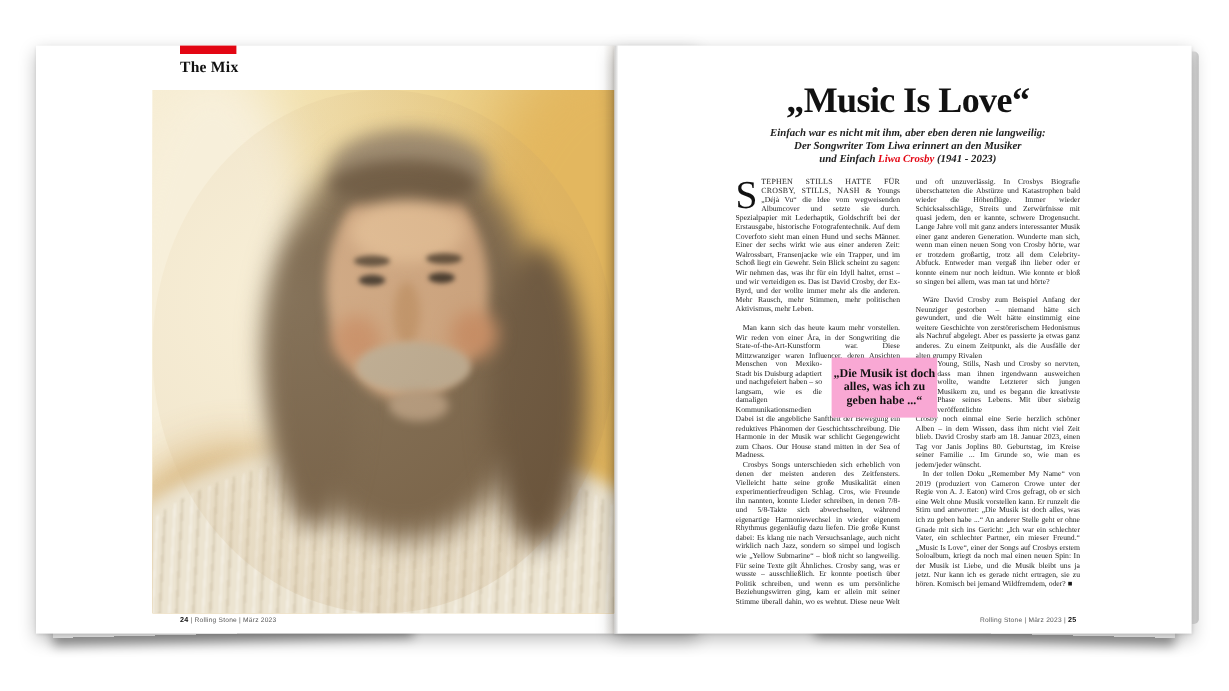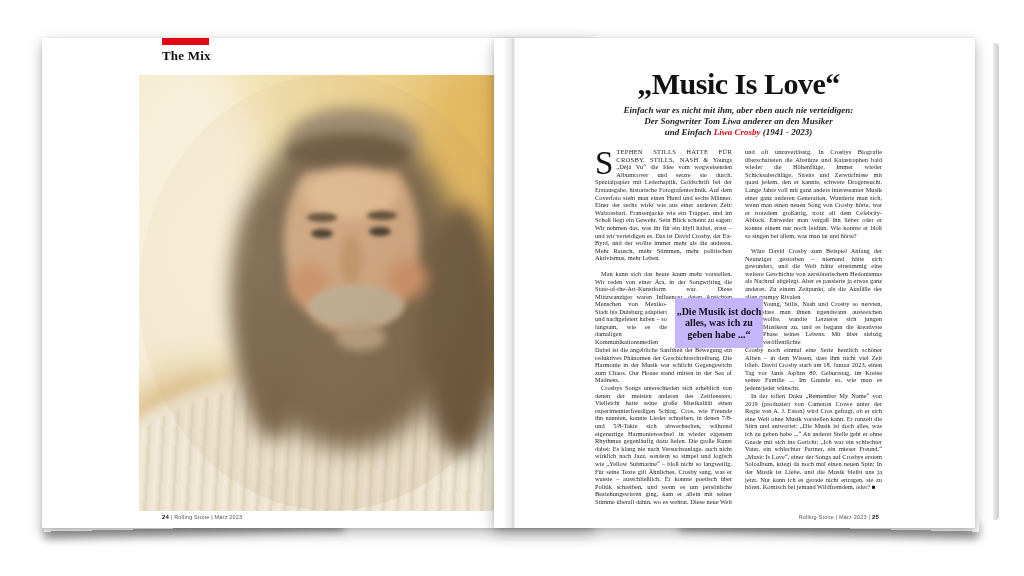--- a/index.html
+++ b/index.html
@@ -15,7 +15,7 @@
     background:linear-gradient(to right,#ececec,#cccccc);border-radius:0 4px 4px 0;}
   .page{position:absolute;top:0;height:490px;background:#fff;z-index:1;
     box-shadow:0 5px 14px rgba(0,0,0,.28), 0 1px 3px rgba(0,0,0,.12);}
-  .page-left{left:12px;width:552px;text-decoration:underline;}
+  .page-left{left:0;width:552px;text-decoration:underline;}
   .page-right{left:464px;width:481px;}
   .spine{position:absolute;left:473px;top:0;height:490px;width:20px;z-index:3;pointer-events:none;
     background:linear-gradient(to right,rgba(0,0,0,0) 0%,rgba(80,60,30,.12) 42%,rgba(0,0,0,.16) 50%,rgba(255,255,255,.05) 62%,rgba(0,0,0,0) 100%);}

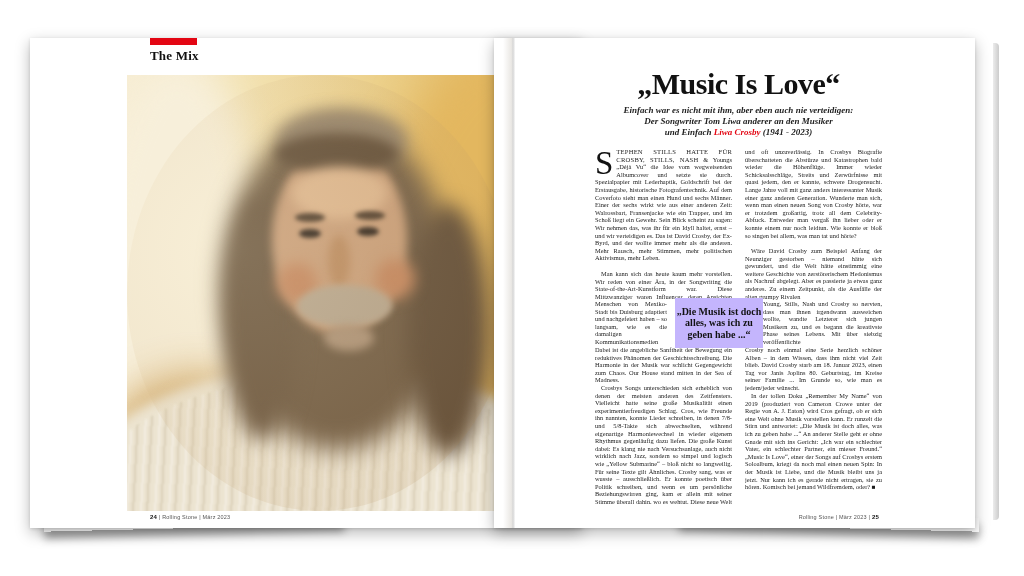--- a/index.html
+++ b/index.html
@@ -16,7 +16,7 @@
   .page{position:absolute;top:0;height:490px;background:#fff;z-index:1;
     box-shadow:0 5px 14px rgba(0,0,0,.28), 0 1px 3px rgba(0,0,0,.12);}
   .page-left{left:0;width:552px;text-decoration:underline;}
-  .page-right{left:464px;width:481px;}
+  .page-right{left:482px;width:481px;}
   .spine{position:absolute;left:473px;top:0;height:490px;width:20px;z-index:3;pointer-events:none;
     background:linear-gradient(to right,rgba(0,0,0,0) 0%,rgba(80,60,30,.12) 42%,rgba(0,0,0,.16) 50%,rgba(255,255,255,.05) 62%,rgba(0,0,0,0) 100%);}
 

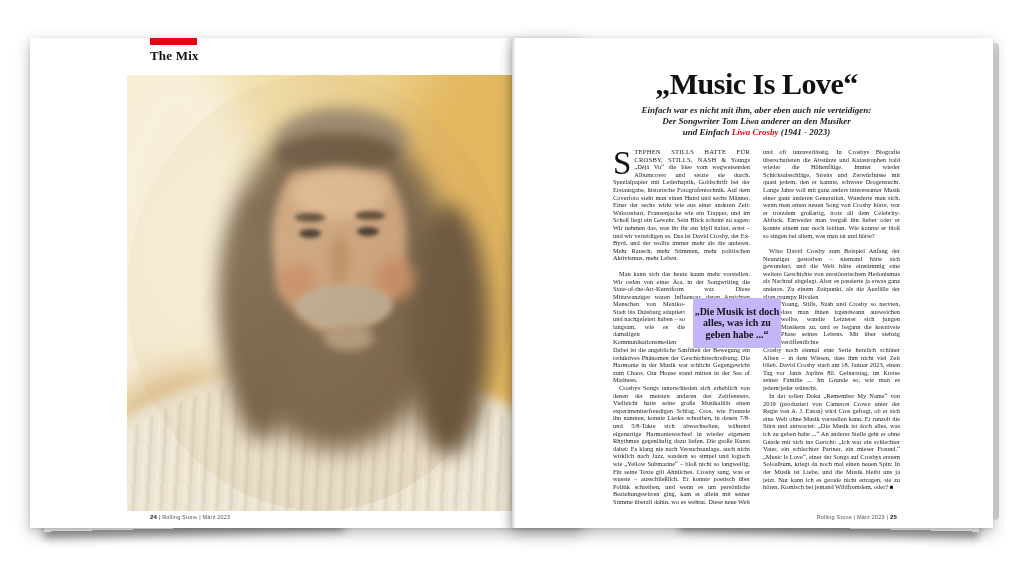--- a/index.html
+++ b/index.html
@@ -137,7 +137,7 @@
       <div class="art-head">
         <div class="art-title">„Music Is Love“</div>
         <div class="art-sub">
-          <span>Einfach war es nicht mit ihm, aber eben auch nie verteidigen:</span><br>
+          <span>Einfach war es nicht mit ihm, aber eben deren nie langweilig:</span><br>
           <span>Der Songwriter Tom Liwa anderer an den Musiker</span><br>
           <span>und Einfach </span><span class="red">Liwa Crosby</span><span> (1941 - 2023)</span>
         </div>

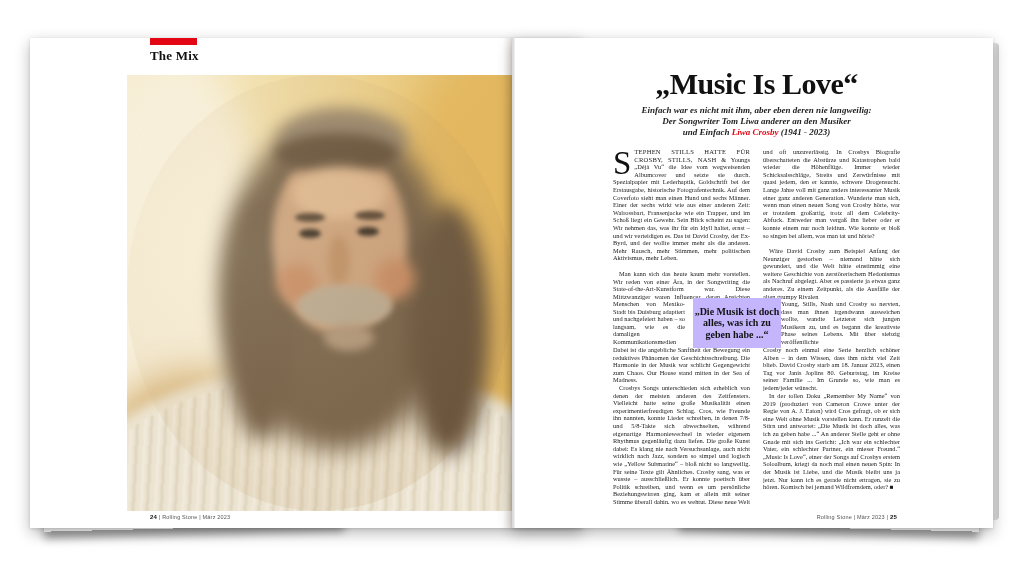--- a/index.html
+++ b/index.html
@@ -138,7 +138,7 @@
         <div class="art-title">„Music Is Love“</div>
         <div class="art-sub">
           <span>Einfach war es nicht mit ihm, aber eben deren nie langweilig:</span><br>
-          <span>Der Songwriter Tom Liwa anderer an den Musiker</span><br>
+          <span>Der Songwriter Tom Liwa erinnert an den Musiker</span><br>
           <span>und Einfach </span><span class="red">Liwa Crosby</span><span> (1941 - 2023)</span>
         </div>
       </div>

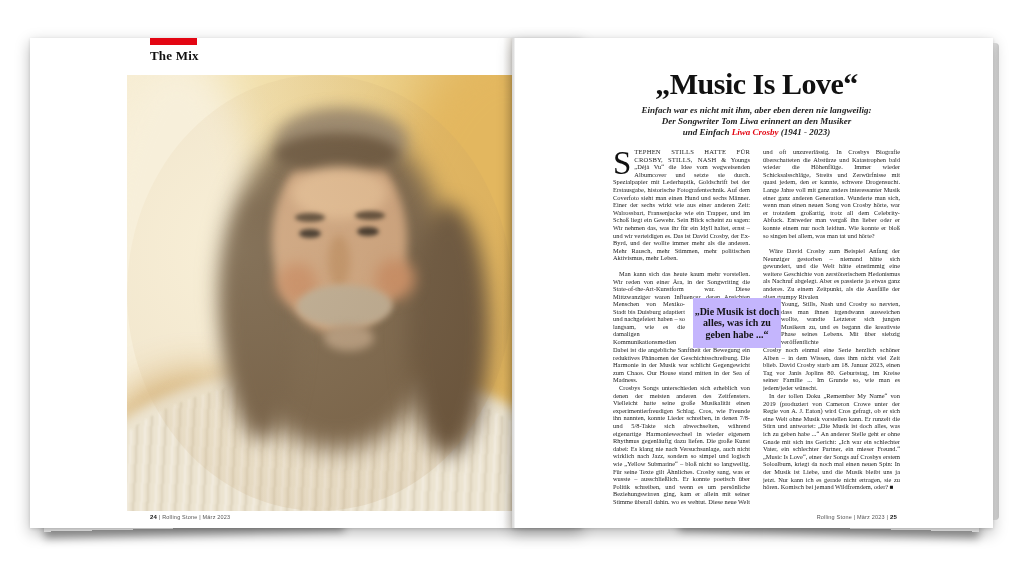--- a/index.html
+++ b/index.html
@@ -79,7 +79,7 @@
   .indent{text-indent:6px;}
   .dropcap{float:left;font-size:33px;line-height:29px;height:29px;padding:1px 3px 0 0;color:#111;}
   .opening-caps{font-size:6.6px;letter-spacing:.2px;}
-  .pull-quote{position:absolute;left:281px;top:298px;width:88px;height:50px;z-index:2;background:#c4b5fd;
+  .pull-quote{position:absolute;left:281px;top:298px;width:88px;height:50px;z-index:2;background:#f9a8d4;
     display:flex;align-items:center;justify-content:center;text-align:center;
     font-size:10px;line-height:11.5px;font-weight:700;color:#111;}
   

